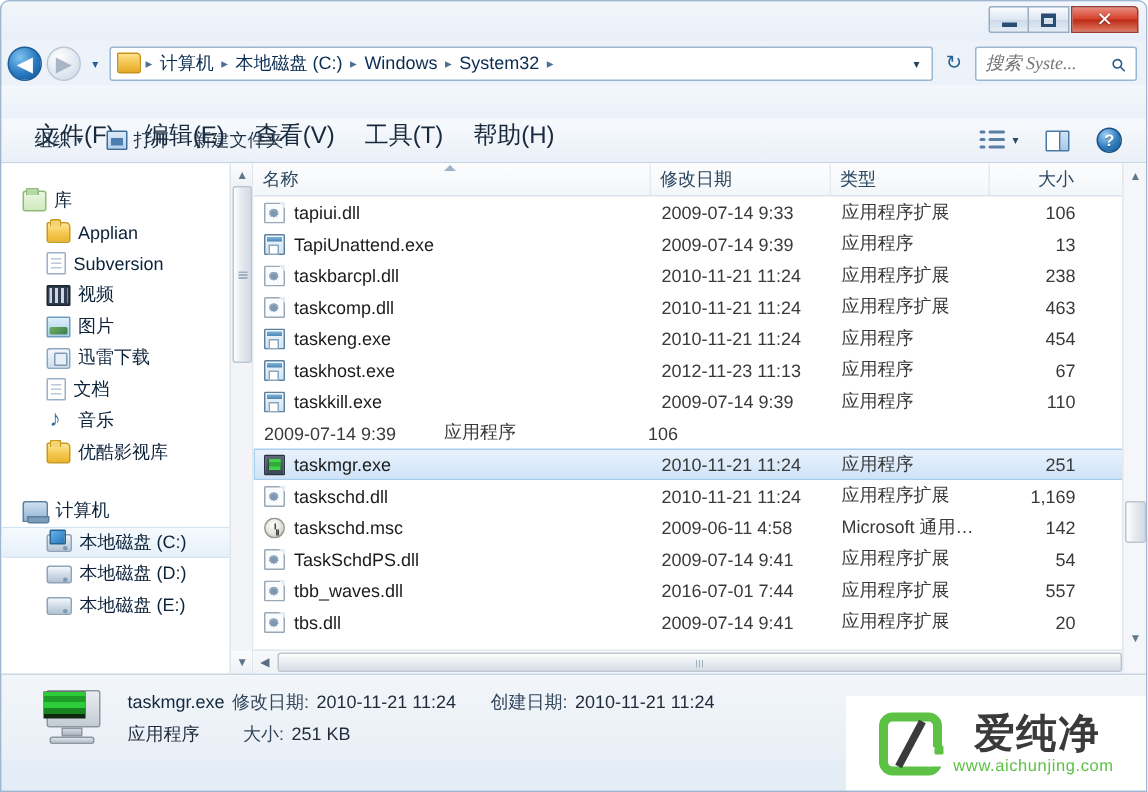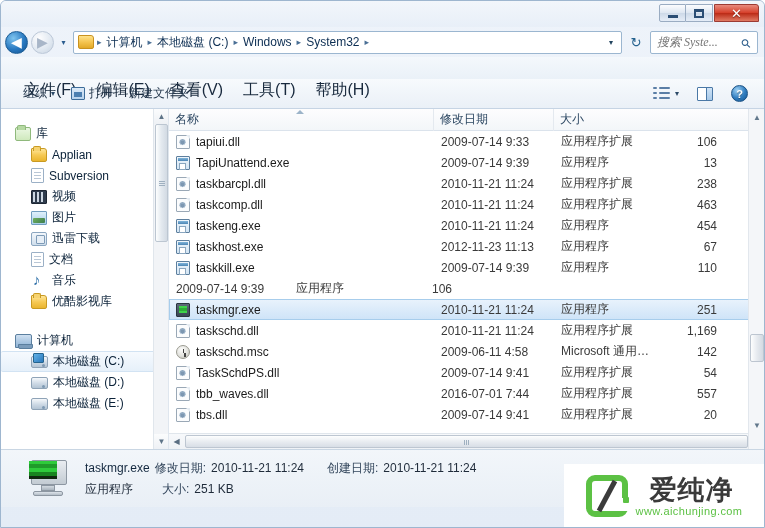--- a/index.html
+++ b/index.html
@@ -694,6 +694,9 @@
         <div class="col c-date">
           <span>修改日期</span>
         </div>
+        <div class="col c-type">
+          <span>类型</span>
+        </div>
         <div class="col c-size">
           <span>大小</span>
         </div>

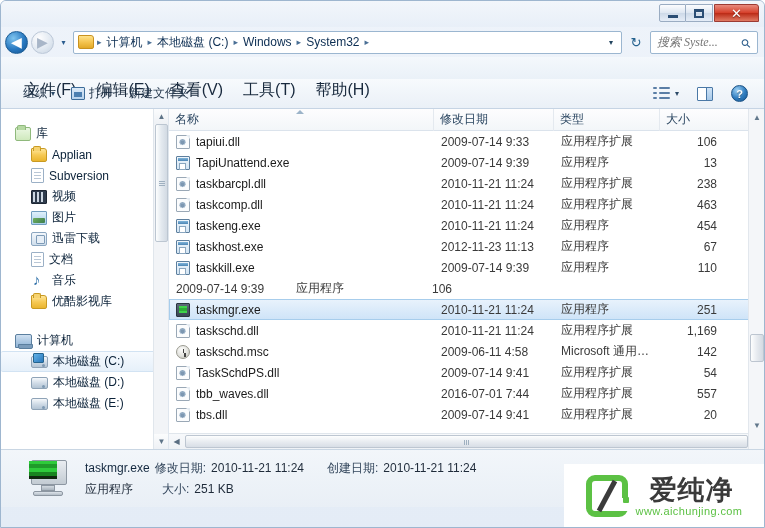--- a/index.html
+++ b/index.html
@@ -330,7 +330,7 @@
   .col.c-name { width: 265px; }
   .col.c-date { width: 120px; }
   .col.c-type { width: 106px; }
-  .col.c-size { width: 62px; justify-content:flex-start; border-right:none; }
+  .col.c-size { width: 62px; justify-content:flex-end; border-right:none; }
   .sortmark {
     position:absolute; left:50%; top:1px; margin-left:-5px;
     width:0;height:0; border-left:4px solid transparent; border-right:4px solid transparent;

